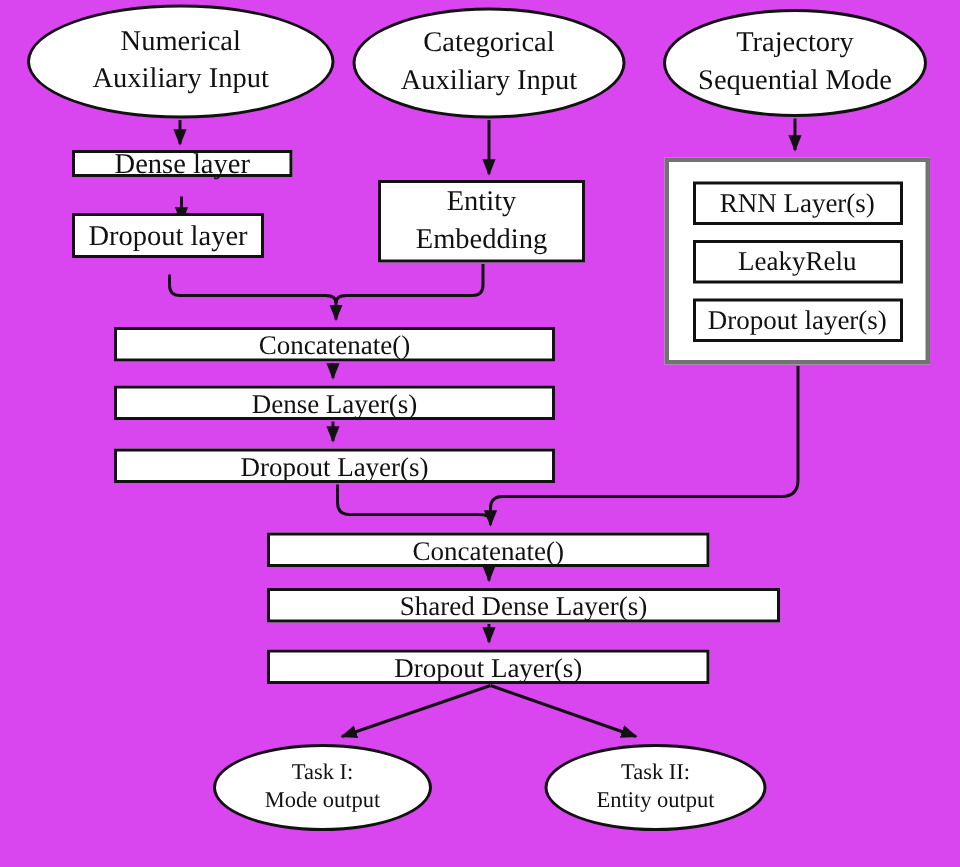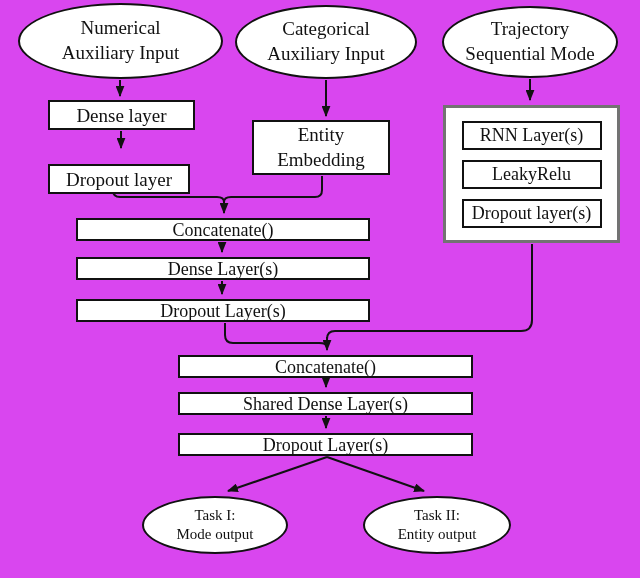--- a/index.html
+++ b/index.html
@@ -80,7 +80,7 @@
   .n-numerical    { left: 18px;  top: 3px;   width: 205px; height: 76px; }
   .n-categorical  { left: 235px; top: 5px;   width: 182px; height: 74px; }
   .n-trajectory   { left: 442px; top: 6px;   width: 176px; height: 72px; }
-  .n-dense        { left: 48px;  top: 100px; width: 147px; height: 30px; }
+  .n-dense        { left: 48px;  top: 100px; width: 147px; height: 18px; }
   .n-dropout      { left: 48px;  top: 164px; width: 142px; height: 30px; }
   .n-embedding    { left: 252px; top: 120px; width: 138px; height: 55px; font-size: 19px; }
   .n-rnnblock     { left: 443px; top: 105px; width: 177px; height: 138px; }

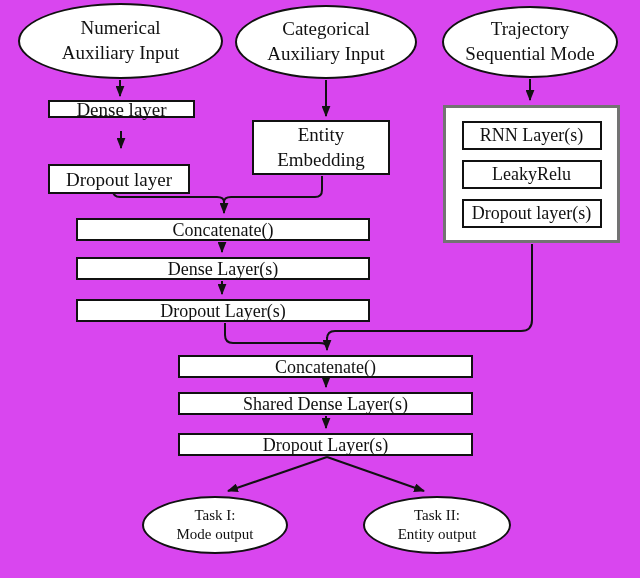--- a/index.html
+++ b/index.html
@@ -81,7 +81,7 @@
   .n-categorical  { left: 235px; top: 5px;   width: 182px; height: 74px; }
   .n-trajectory   { left: 442px; top: 6px;   width: 176px; height: 72px; }
   .n-dense        { left: 48px;  top: 100px; width: 147px; height: 18px; }
-  .n-dropout      { left: 48px;  top: 164px; width: 142px; height: 30px; }
+  .n-dropout      { left: 48px;  top: 142px; width: 128px; height: 30px; }
   .n-embedding    { left: 252px; top: 120px; width: 138px; height: 55px; font-size: 19px; }
   .n-rnnblock     { left: 443px; top: 105px; width: 177px; height: 138px; }
   .n-concat1      { left: 76px;  top: 218px; width: 294px; height: 23px; }

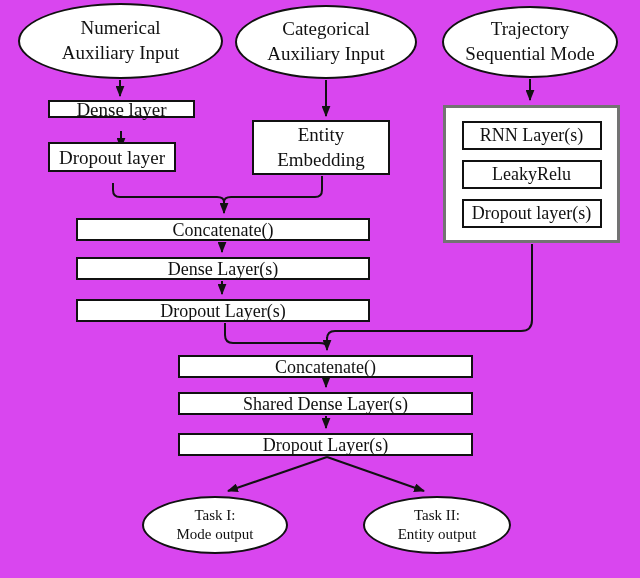--- a/index.html
+++ b/index.html
@@ -88,7 +88,7 @@
   .n-denses       { left: 76px;  top: 257px; width: 294px; height: 23px; }
   .n-dropouts1    { left: 76px;  top: 299px; width: 294px; height: 23px; }
   .n-concat2      { left: 178px; top: 355px; width: 295px; height: 23px; }
-  .n-shared       { left: 178px; top: 392px; width: 295px; height: 23px; }
+  .n-shared       { left: 178px; top: 392px; width: 342px; height: 23px; }
   .n-dropouts2    { left: 178px; top: 433px; width: 295px; height: 23px; }
   .n-task1        { left: 142px; top: 496px; width: 146px; height: 58px; }
   .n-task2        { left: 363px; top: 496px; width: 148px; height: 58px; }

